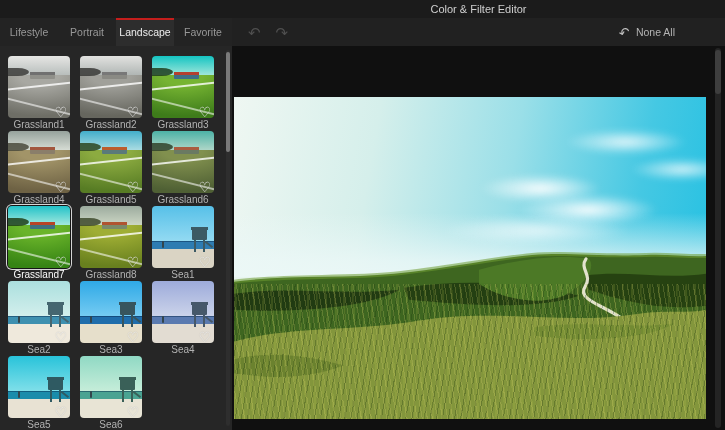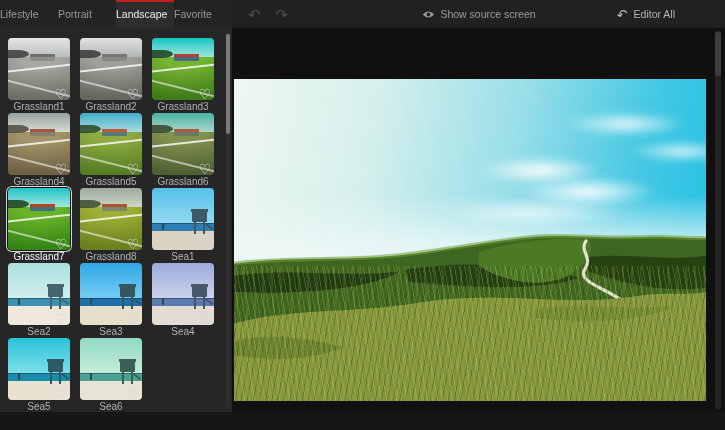--- a/index.html
+++ b/index.html
@@ -93,6 +93,9 @@
 
 <div class="app">
 
+  <div class="title-bar">
+    <span>Color &amp; Filter Editor</span>
+  </div>
 
   <div class="header-row">
     <div class="tab-bar">

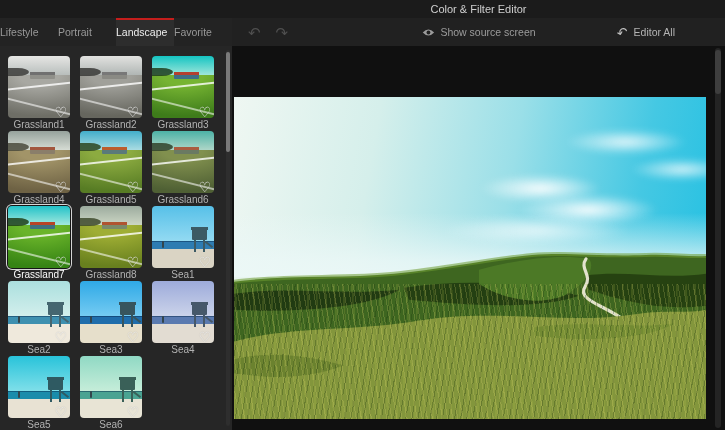--- a/index.html
+++ b/index.html
@@ -12,7 +12,7 @@
   
   .header-row { display:flex; height:28px; }
   .tab-bar { width:232px; background:#232323; display:flex; }
-  .tab { width:58px; text-align:left; line-height:28px; font-size:10.5px; color:#989898; position:relative; cursor:pointer; }
+  .tab { width:58px; text-align:center; line-height:28px; font-size:10.5px; color:#989898; position:relative; cursor:pointer; }
   .tab.active { background:#2d2d2d; color:#ededed; }
   .tab.active::before { content:""; position:absolute; top:0; left:0; right:0; height:2px; background:var(--accent,#c41e1c); }
 

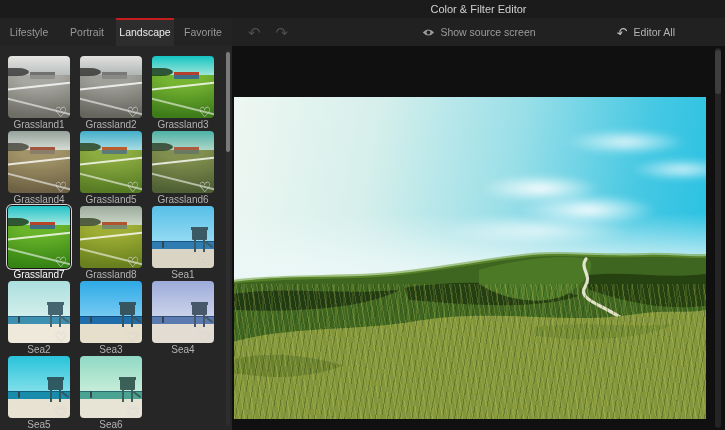--- a/index.html
+++ b/index.html
@@ -116,13 +116,6 @@
       <div class="history">
         <span>↶</span>
         <span>↷</span>
-      </div>
-      <div class="toolbar-center">
-        <svg width="13" height="9" viewBox="0 0 13 9">
-          <path d="M0.8,4.5 Q6.5,-1.6 12.2,4.5 Q6.5,10.6 0.8,4.5 Z" fill="#9c9c9c"></path>
-          <circle cx="6.5" cy="4.5" r="1.9" fill="#212121"></circle>
-        </svg>
-        <span>Show source screen</span>
       </div>
       <div class="toolbar-right">
         <span class="reset-glyph">↶</span>

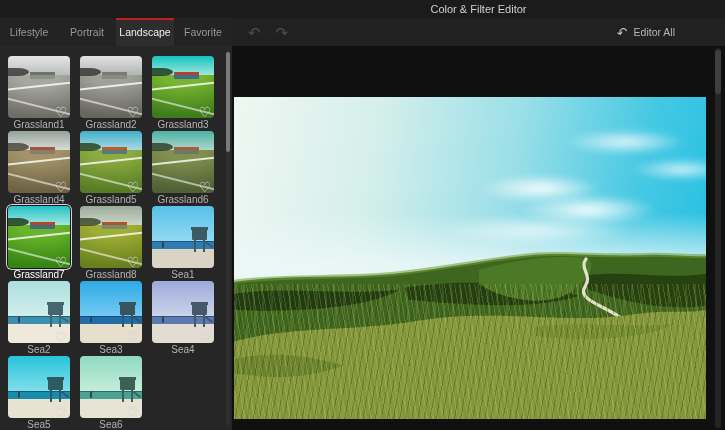--- a/index.html
+++ b/index.html
@@ -119,7 +119,7 @@
       </div>
       <div class="toolbar-right">
         <span class="reset-glyph">↶</span>
-        <span>Editor All</span>
+        <span>None All</span>
       </div>
     </div>
   </div>

